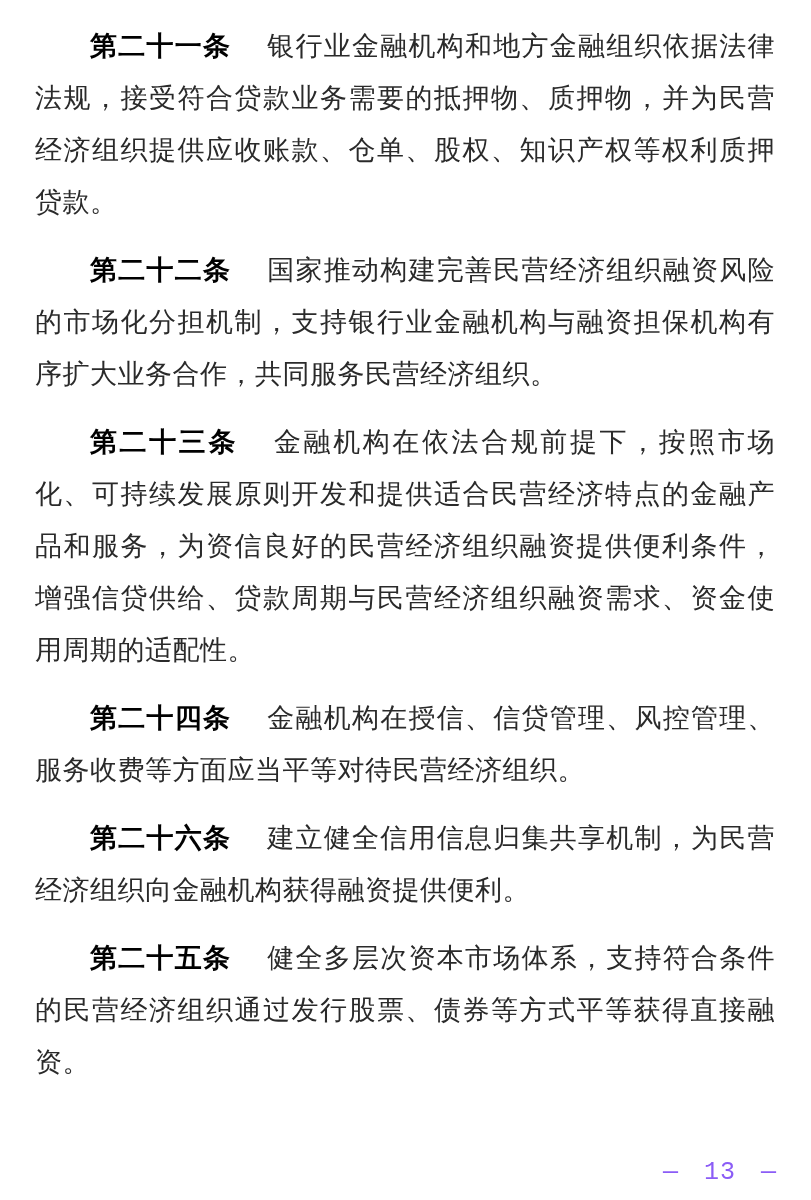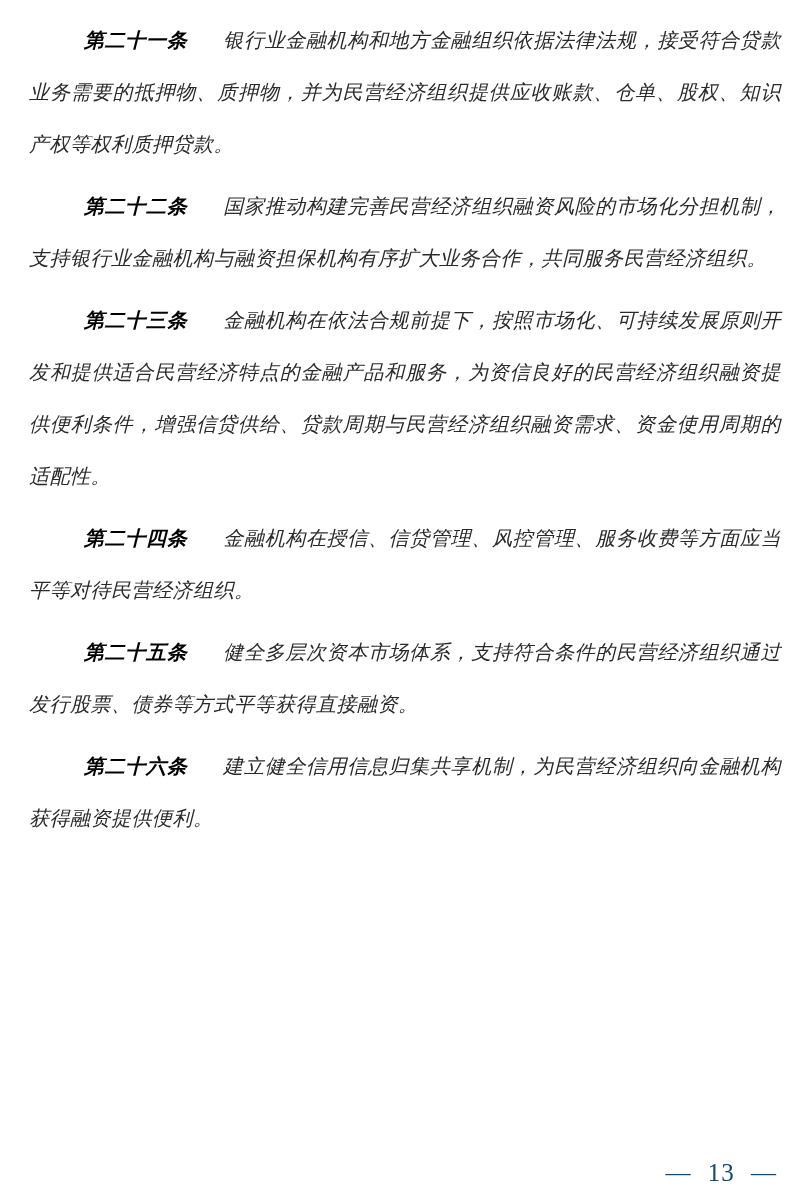--- a/index.html
+++ b/index.html
@@ -26,15 +26,14 @@
     width: 772px;
   }
   .para {
-    margin: 10px;
-    font-size: 20px;
+    margin: 16px;
+    font-size: 27px;
     line-height: 52px;
     letter-spacing: 0.5px;
     color: #2a2a2a;
     text-align: justify;
     text-indent: 55px;
     font-weight: 400;
-    font-style: italic;
   }
   .art {
     font-weight: 700;

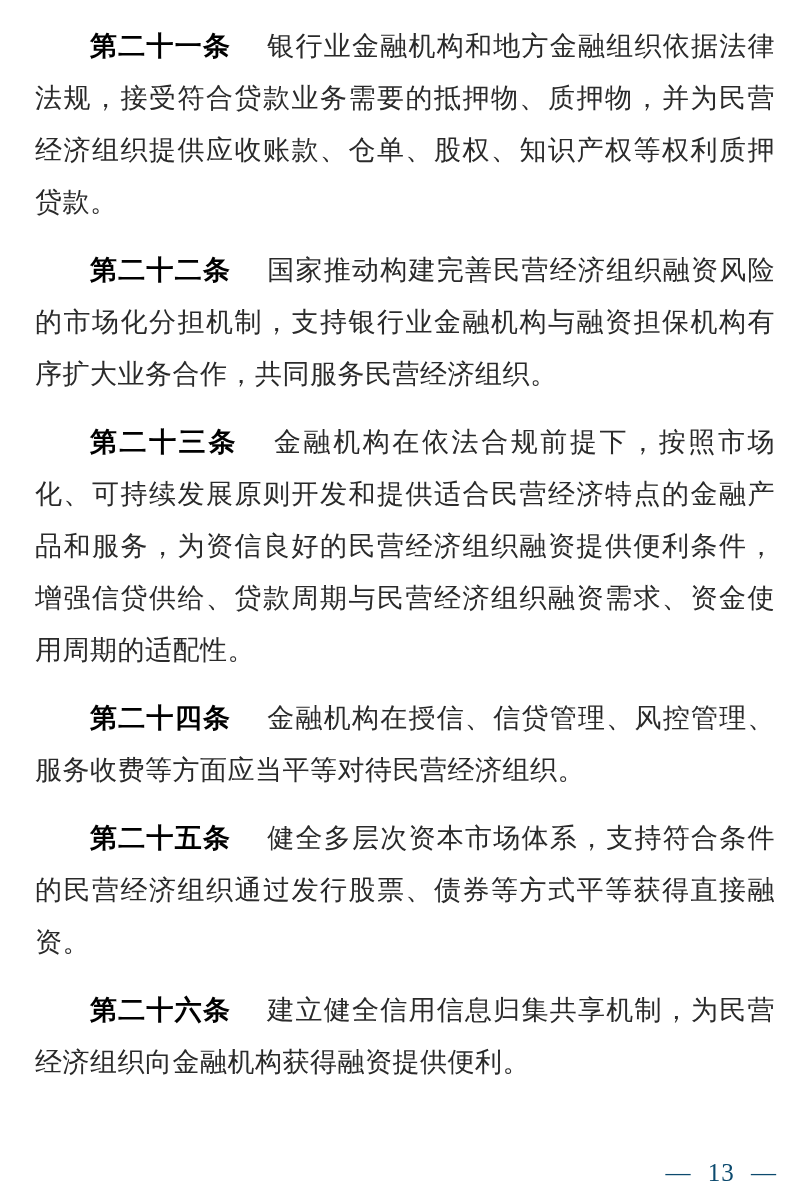--- a/index.html
+++ b/index.html
@@ -69,9 +69,9 @@
     <p class="para"><b class="art">第二十四条</b><span>金融机构在授信、信贷管理、风控管理、服务收费等方面应当平等对待民营经济组织。</span></p>
 
 
+    <p class="para"><b class="art">第二十六条</b><span>建立健全信用信息归集共享机制，为民营经济组织向金融机构获得融资提供便利。</span></p>
+
     <p class="para"><b class="art">第二十五条</b><span>健全多层次资本市场体系，支持符合条件的民营经济组织通过发行股票、债券等方式平等获得直接融资。</span></p>
-
-    <p class="para"><b class="art">第二十六条</b><span>建立健全信用信息归集共享机制，为民营经济组织向金融机构获得融资提供便利。</span></p>
 
 
   </div>

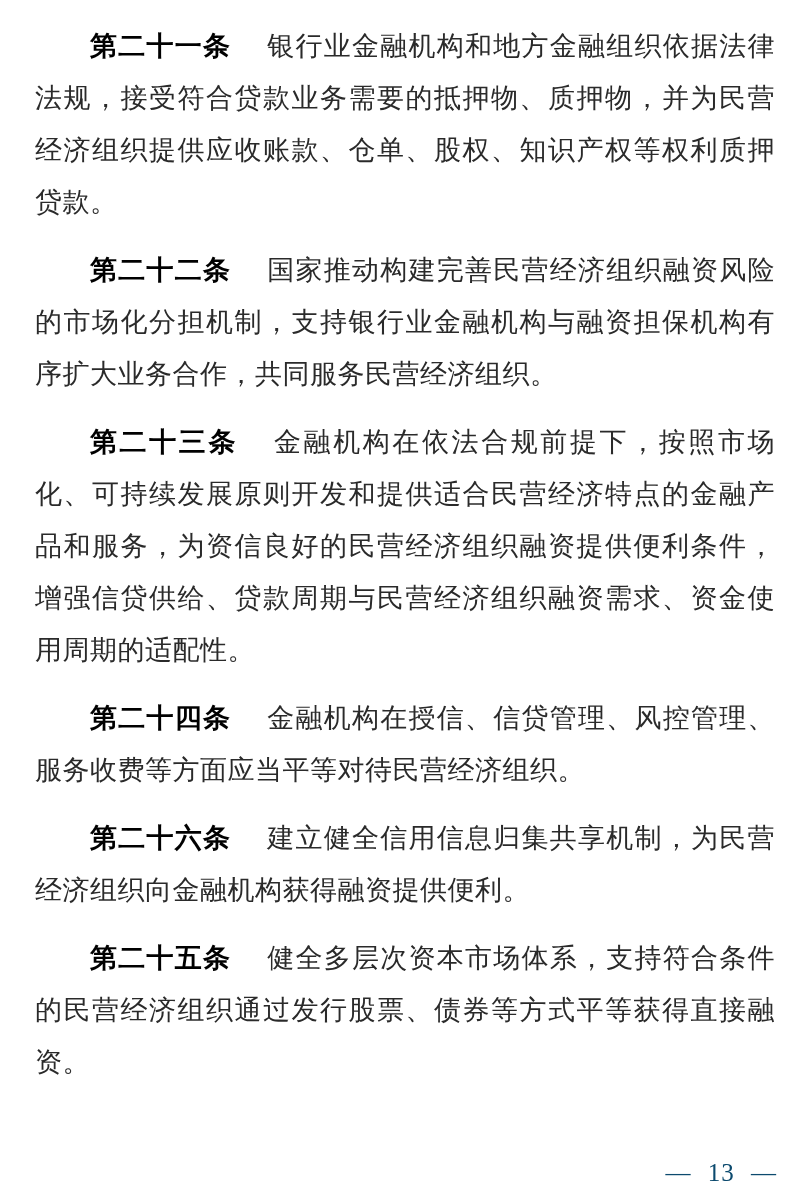--- a/index.html
+++ b/index.html
@@ -47,10 +47,11 @@
     right: 34px;
     font-size: 25px;
     line-height: 30px;
-    color: #0c4a6e;
+    color: #8b5cf6;
     word-spacing: 9px;
     letter-spacing: 1px;
     white-space: nowrap;
+    font-family: Liberation Mono, monospace;
   }
 </style>
 </head>

